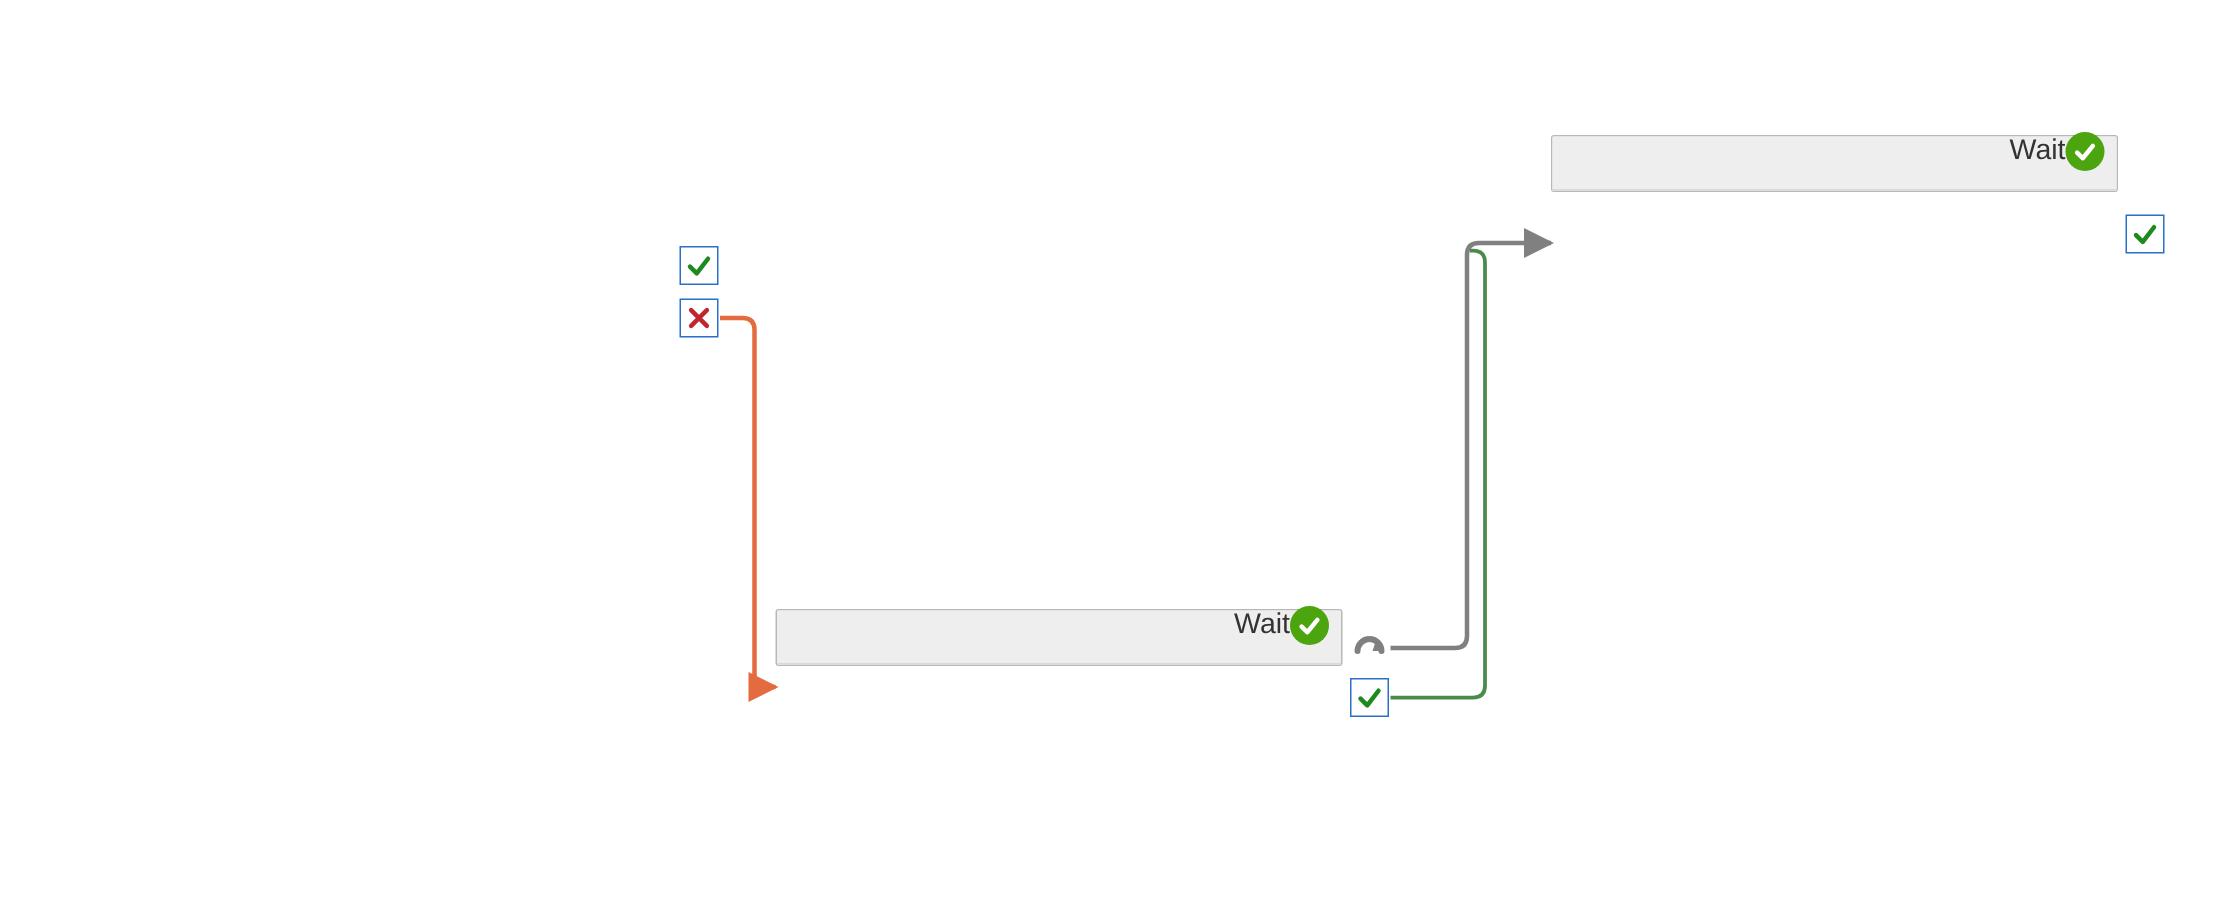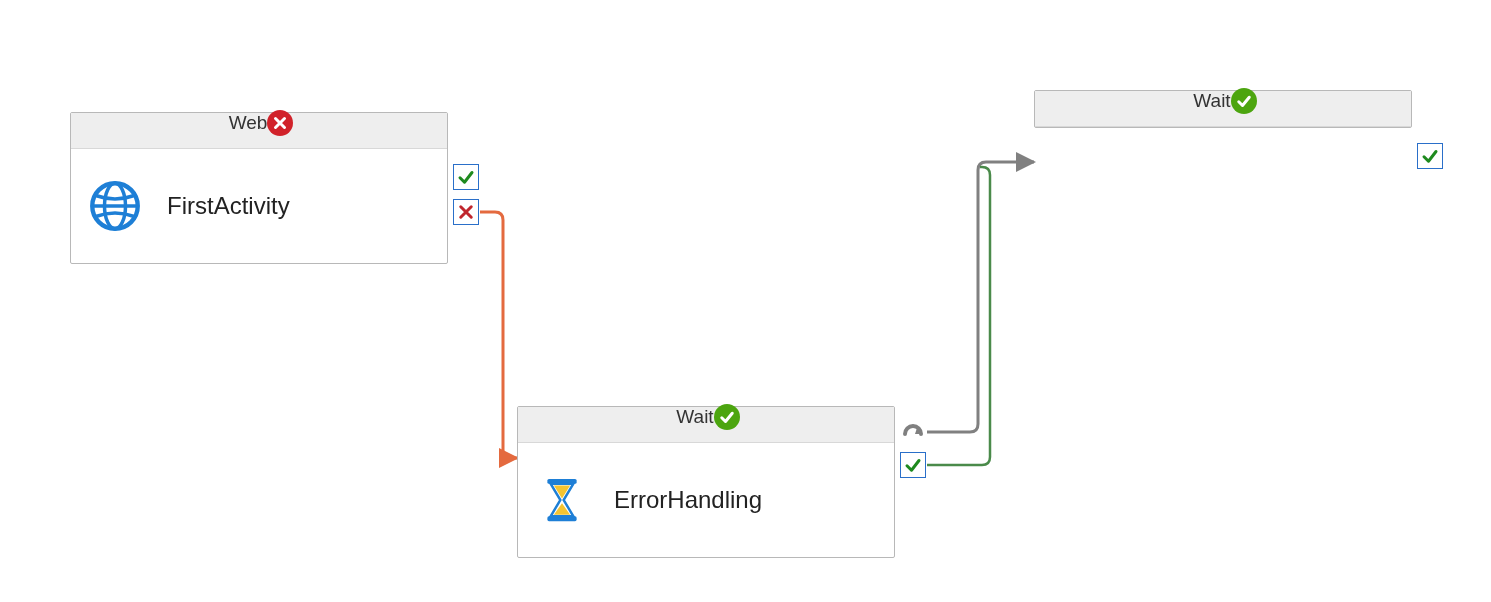--- a/index.html
+++ b/index.html
@@ -39,7 +39,7 @@
     display: flex;
     align-items: center;
     padding: 0 8px 16px 12px;
-    justify-content: center;
+    justify-content: flex-end;
   }
   .node .header .type-label {
     font-size: 19px;

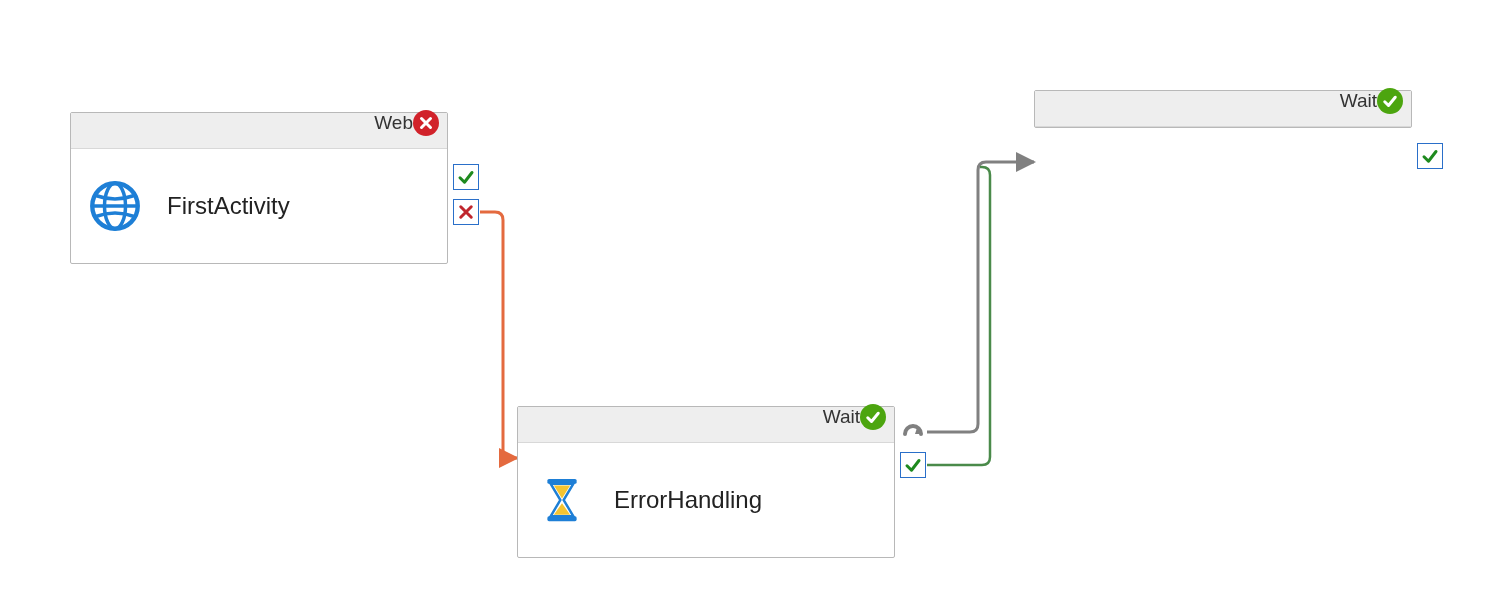--- a/index.html
+++ b/index.html
@@ -135,28 +135,6 @@
              L 980 167" fill="none" stroke="#4a8a4a" stroke-width="2.5"></path>
   </svg>
 
-  <div class="node" style="left:70px; top:112px;">
-    <div class="header">
-      <span class="type-label">Web</span>
-      <span class="status-badge error">
-        <svg viewBox="0 0 24 24">
-            <path d="M6 6 L18 18 M18 6 L6 18" stroke="#ffffff" stroke-width="4" stroke-linecap="round" fill="none"></path>
-          </svg>
-      </span>
-    </div>
-    <div class="body">
-      <span class="icon-box">
-        <svg viewBox="0 0 64 64" width="56" height="56">
-          <circle cx="32" cy="32" r="26" fill="none" stroke="#1e7fd6" stroke-width="5"></circle>
-          <ellipse cx="32" cy="32" rx="12" ry="26" fill="none" stroke="#1e7fd6" stroke-width="4"></ellipse>
-          <line x1="6" y1="32" x2="58" y2="32" stroke="#1e7fd6" stroke-width="4"></line>
-          <path d="M10 20 Q32 28 54 20" fill="none" stroke="#1e7fd6" stroke-width="4"></path>
-          <path d="M10 44 Q32 36 54 44" fill="none" stroke="#1e7fd6" stroke-width="4"></path>
-        </svg>
-      </span>
-      <span class="activity-name">FirstActivity</span>
-    </div>
-  </div>
 
   <div class="port" style="left:453px; top:164px;">
     <svg viewBox="0 0 24 24">

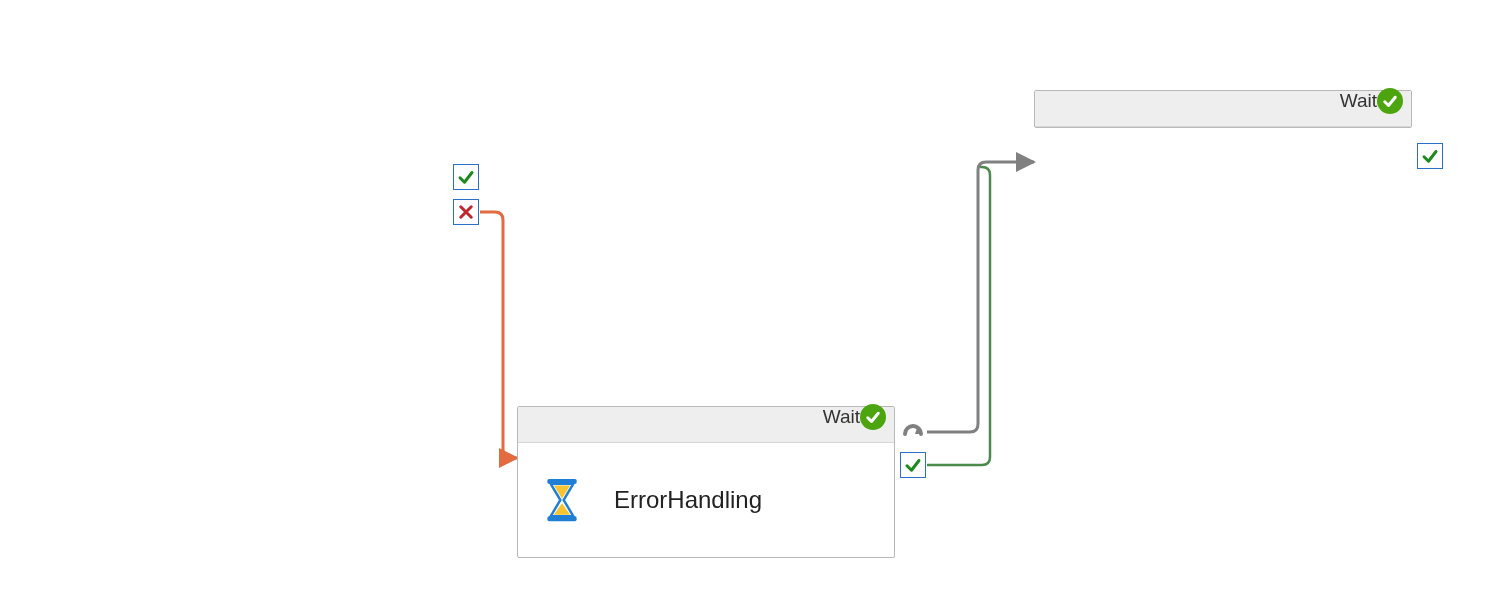--- a/index.html
+++ b/index.html
@@ -156,18 +156,6 @@
           </svg>
       </span>
     </div>
-    <div class="body">
-      <span class="icon-box">
-        <svg viewBox="0 0 64 64" width="52" height="52">
-          <rect x="14" y="6" width="36" height="6" rx="2" fill="#1e7fd6"></rect>
-          <rect x="14" y="52" width="36" height="6" rx="2" fill="#1e7fd6"></rect>
-          <path d="M18 12 L46 12 L34 32 L46 52 L18 52 L30 32 Z" fill="none" stroke="#1e7fd6" stroke-width="3"></path>
-          <path d="M22 14 L42 14 L32 30 Z" fill="#f5c431"></path>
-          <path d="M32 36 L42 50 L22 50 Z" fill="#f5c431"></path>
-        </svg>
-      </span>
-      <span class="activity-name">ErrorHandling</span>
-    </div>
   </div>
 
   <div class="comp-port" style="left:900px; top:419px;">

